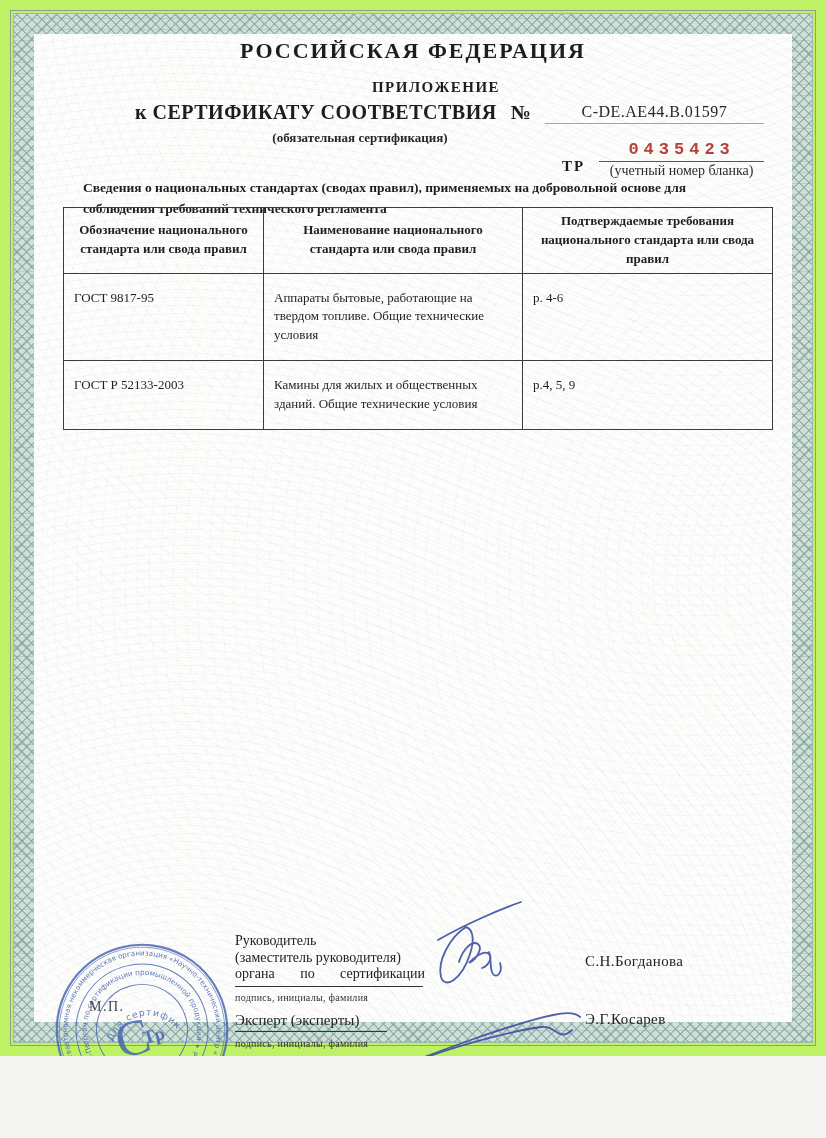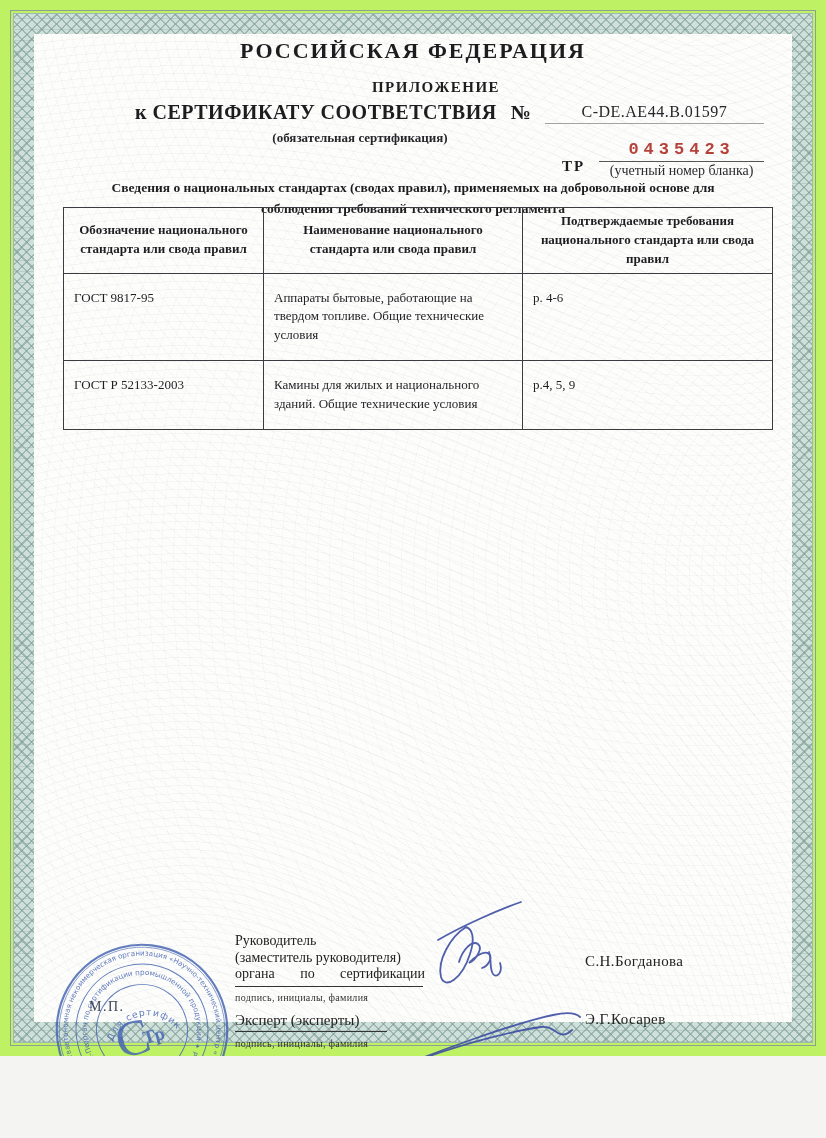--- a/index.html
+++ b/index.html
@@ -79,7 +79,7 @@
   
   .intro{
     position:absolute;top:178px;left:83px;right:83px;
-    text-align:center;font-size:13.5px;font-weight:bold;
+    text-align:left;font-size:13.5px;font-weight:bold;
     line-height:1.55;color:#1d1d1f;
   }
   .intro span{display:inline-block;max-width:655px;}

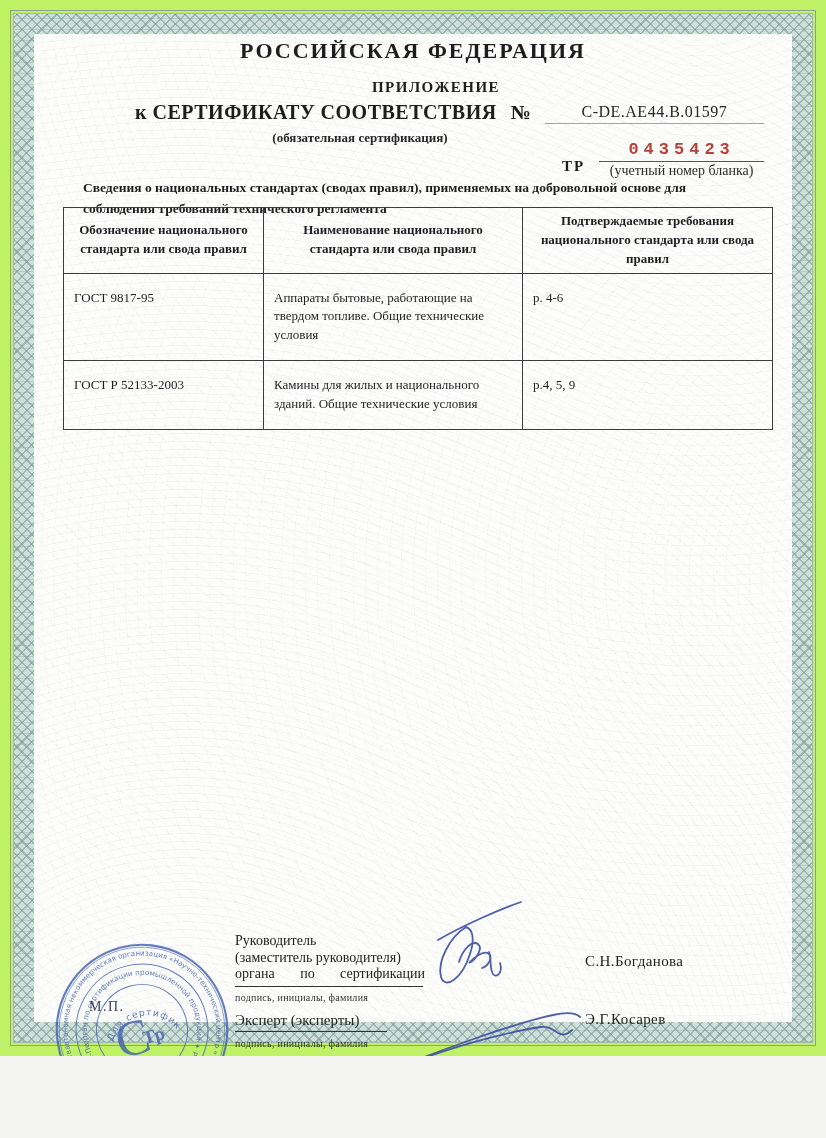--- a/index.html
+++ b/index.html
@@ -177,7 +177,7 @@
       </tr>
       <tr class="row-short">
         <td>ГОСТ Р 52133-2003</td>
-        <td>Камины для жилых и национального зданий. Общие технические условия</td>
+        <td>Камины для жилых и общественных зданий. Общие технические условия</td>
         <td>р.4, 5, 9</td>
       </tr>
     </tbody>

